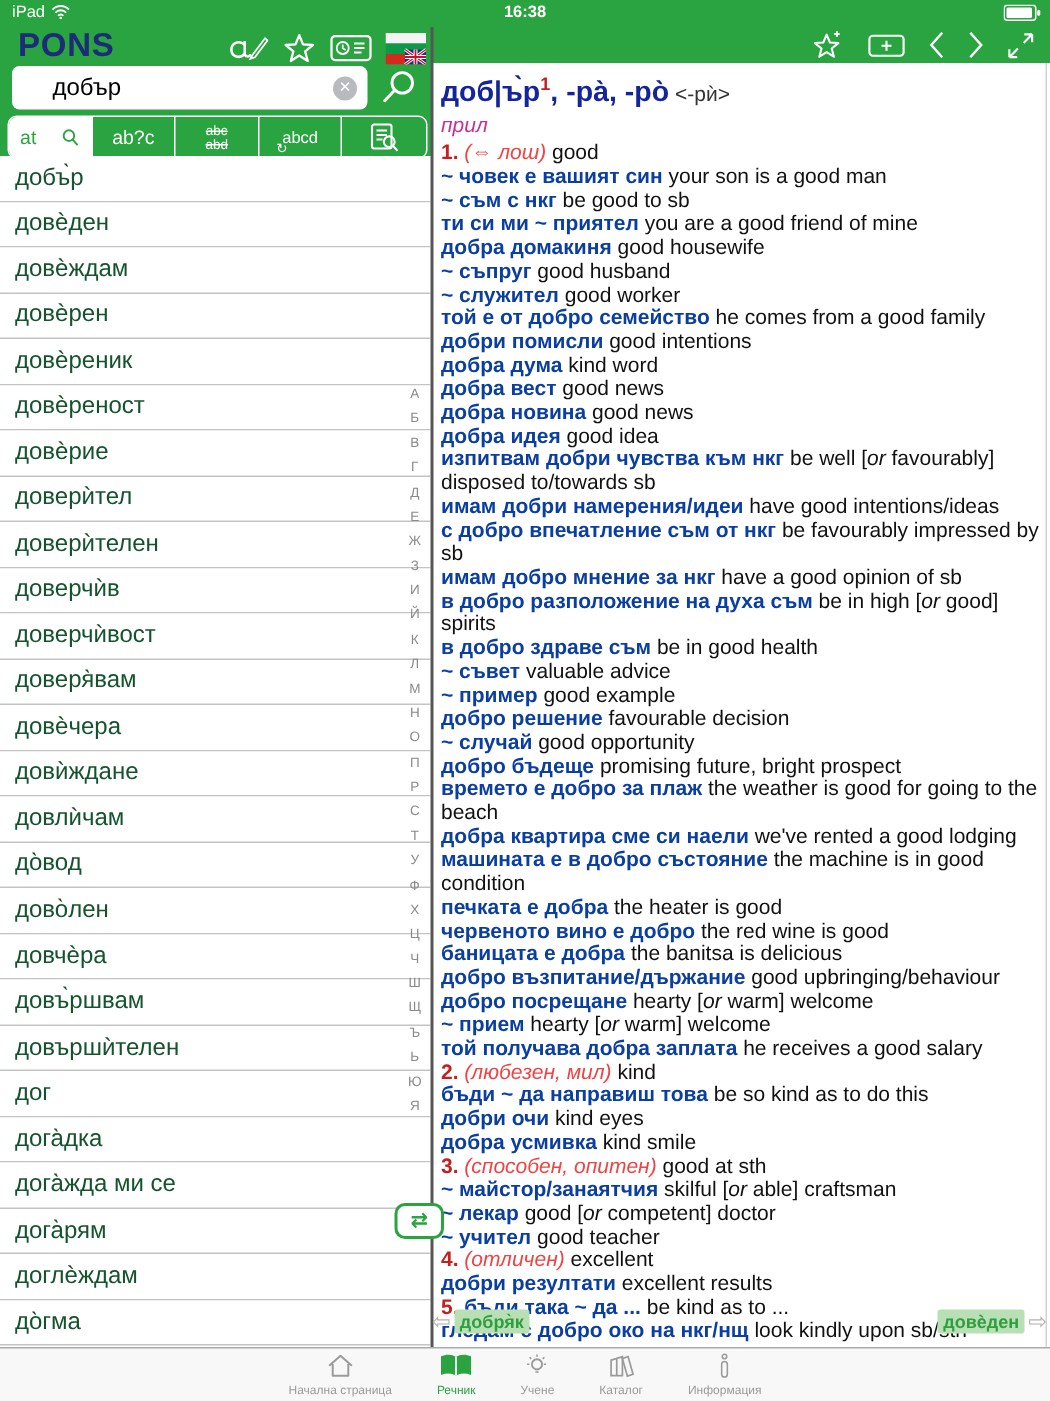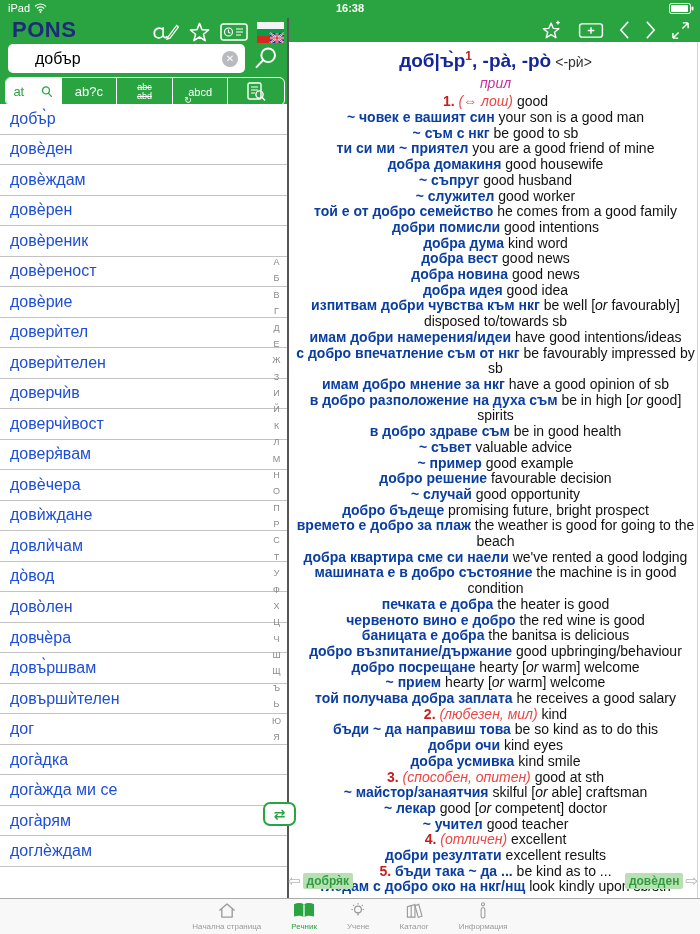--- a/index.html
+++ b/index.html
@@ -47,7 +47,7 @@
   .rp-icons{position:absolute;left:288px;top:18px;width:412px;height:24px;display:flex;align-items:center;justify-content:flex-end;gap:15px;padding-right:10px;box-sizing:border-box;z-index:2;}
 
   
-  .entry{position:absolute;left:289px;top:42px;right:0;bottom:36px;overflow:hidden;padding:3px 3px 0 5px;box-sizing:border-box;background:#fff;text-align:center;}
+  .entry{position:absolute;left:289px;top:42px;right:0;bottom:36px;overflow:hidden;padding:3px 3px 0 5px;box-sizing:border-box;background:#fff;}
   .headword{font-size:19px;color:#14259b;font-weight:bold;line-height:23px;}
   .hw-sup{color:#c52020;font-size:12px;}
   .hw-infl{font-weight:normal;color:#333;font-size:14px;margin-left:4px;}

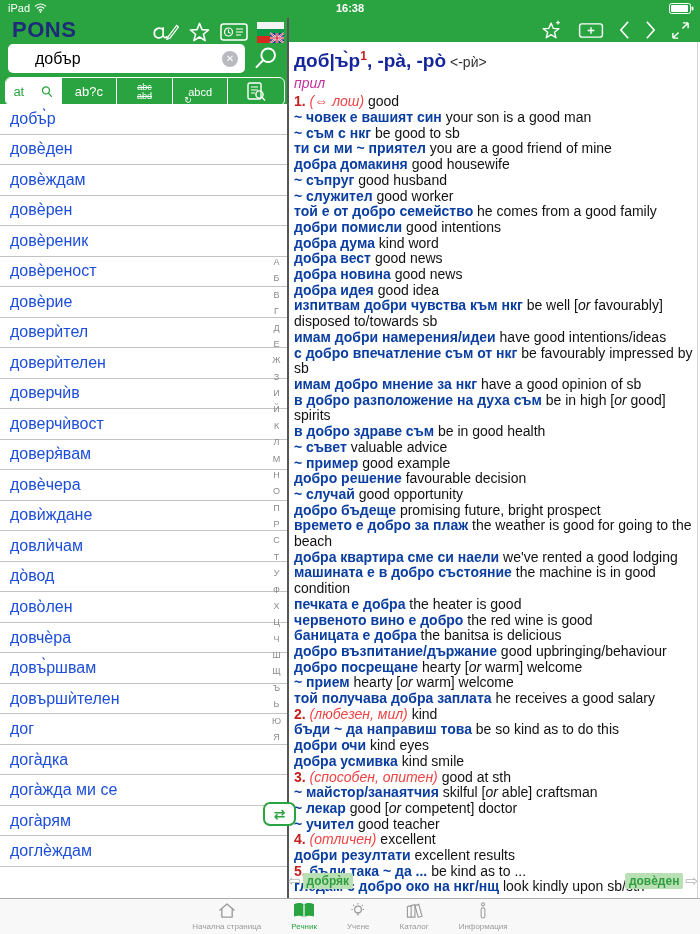--- a/index.html
+++ b/index.html
@@ -39,7 +39,7 @@
 
   
   .wordlist{position:absolute;left:0;top:104px;width:287px;height:794px;background:#fff;overflow:hidden;}
-  .wl-row{height:30.53px;box-sizing:border-box;border-bottom:1px solid #c3c3c3;display:flex;align-items:center;padding-left:10px;font-size:16px;color:#1d4ed8;background:#fff;}
+  .wl-row{height:30.53px;box-sizing:border-box;border-bottom:1px solid #c3c3c3;display:flex;align-items:center;padding-left:10px;font-size:16px;color:#14532d;background:#fff;}
   .alphabet{position:absolute;left:269px;top:258px;width:15px;height:484px;display:flex;flex-direction:column;justify-content:space-between;align-items:center;z-index:3;}
   .alpha-letter{font-size:9px;color:#8a8a8a;line-height:9px;}
 

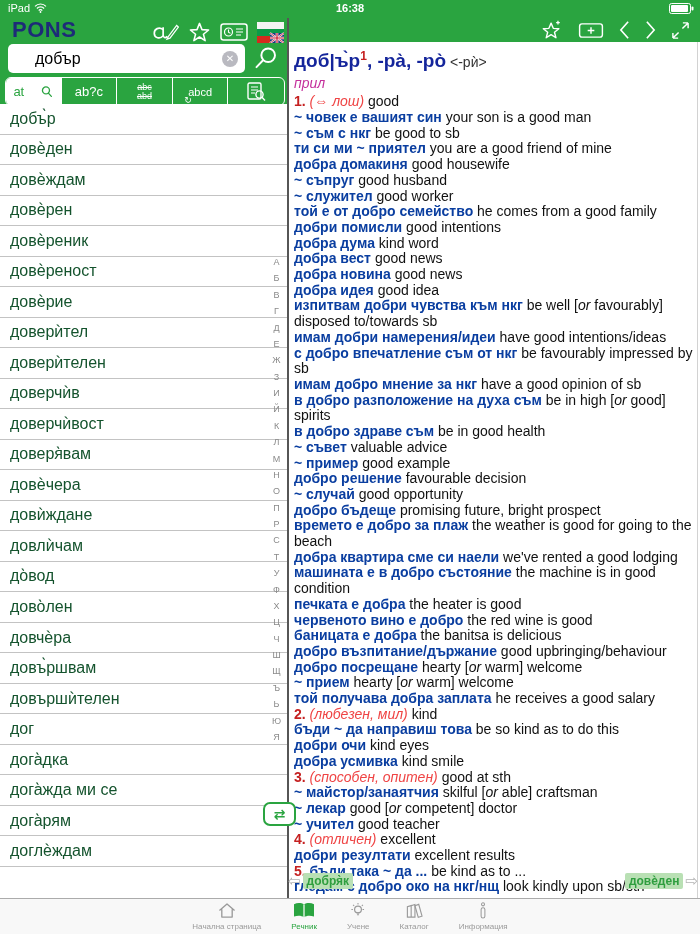--- a/index.html
+++ b/index.html
@@ -211,6 +211,7 @@
       <div class="wl-row">дога̀жда ми се</div>
       <div class="wl-row">дога̀рям</div>
       <div class="wl-row">доглѐждам</div>
+      <div class="wl-row">до̀гма</div>
     </div>
   <div class="alphabet" id="alphabet">
       <span class="alpha-letter">А</span>

